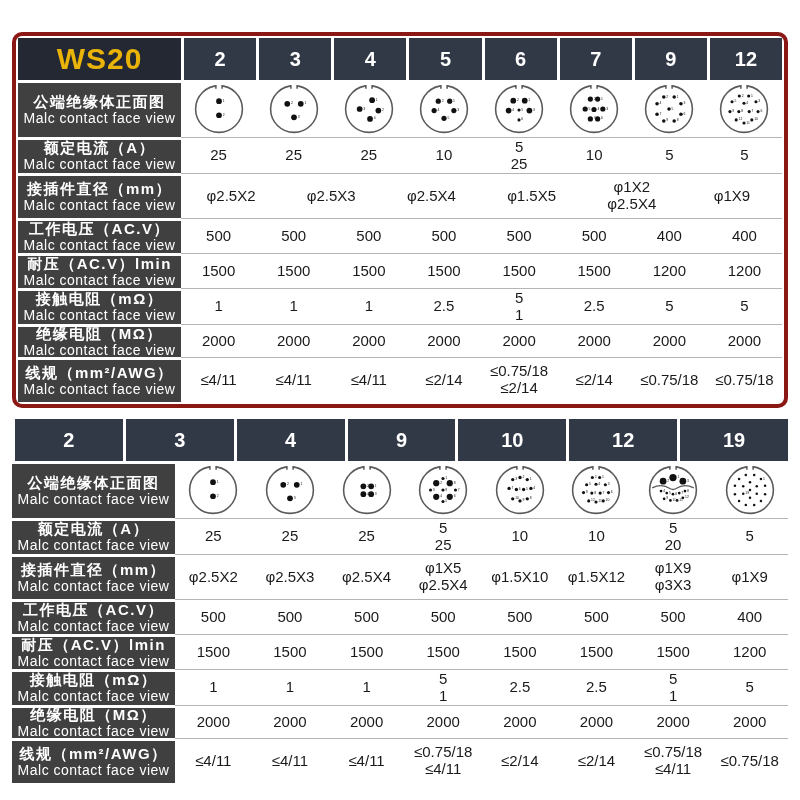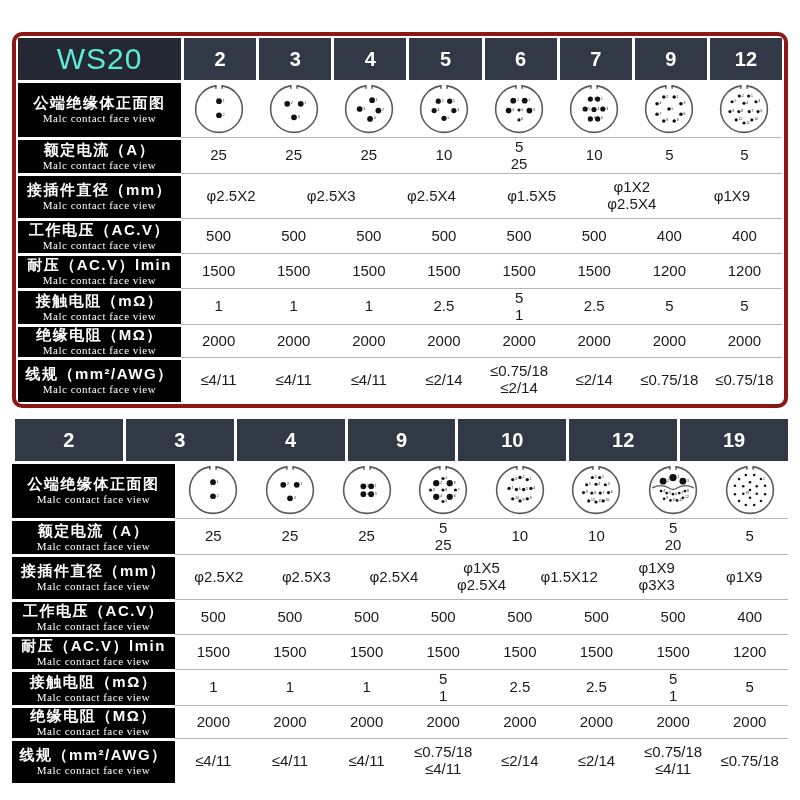--- a/index.html
+++ b/index.html
@@ -19,9 +19,9 @@
   
   .header-row{height:42px;}
   .title-cell{
-    width:163px;flex:0 0 163px;background:#232833;color:#5eead4;
+    width:163px;flex:0 0 163px;background:#232833;color:#eab308;
     display:flex;align-items:center;justify-content:center;
-    font-size:30px;font-weight:normal;letter-spacing:1px;
+    font-size:30px;font-weight:bold;letter-spacing:1px;
   }
   .col-head{
     flex:1;background:#313947;color:#fff;

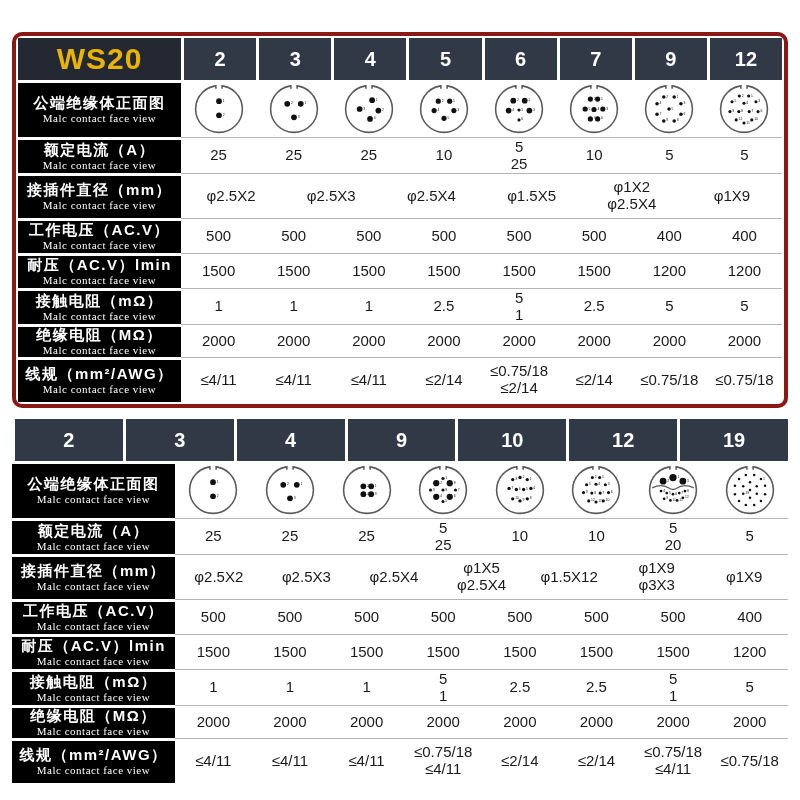--- a/index.html
+++ b/index.html
@@ -30,7 +30,7 @@
   }
   
   .row-label{
-    width:163px;flex:0 0 163px;background:#000000;color:#fff;
+    width:163px;flex:0 0 163px;background:#404040;color:#fff;
     display:flex;flex-direction:column;align-items:center;justify-content:center;
     border-top:3px solid #fff;line-height:1.12;text-align:center;
   }

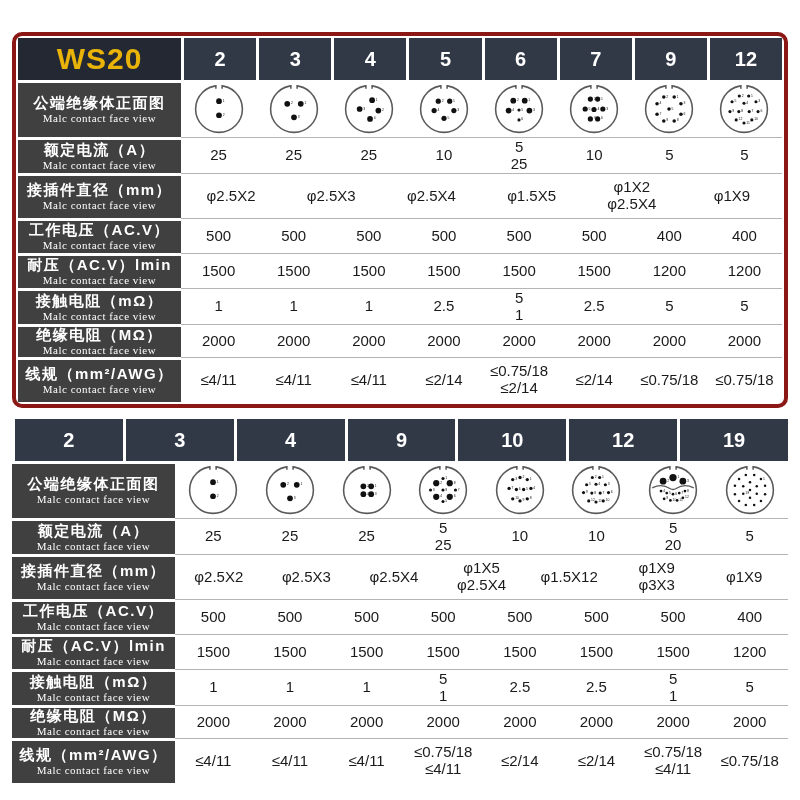--- a/index.html
+++ b/index.html
@@ -35,7 +35,7 @@
     border-top:3px solid #fff;line-height:1.12;text-align:center;
   }
   .row-label .zh{font-size:15px;font-weight:bold;letter-spacing:1.5px;}
-  .row-label .en{font-size:11px;letter-spacing:.5px;font-family:Liberation Serif, serif;}
+  .row-label .en{font-size:14px;letter-spacing:.5px;}
   
   .cell{
     flex:1;display:flex;flex-direction:column;align-items:center;justify-content:center;

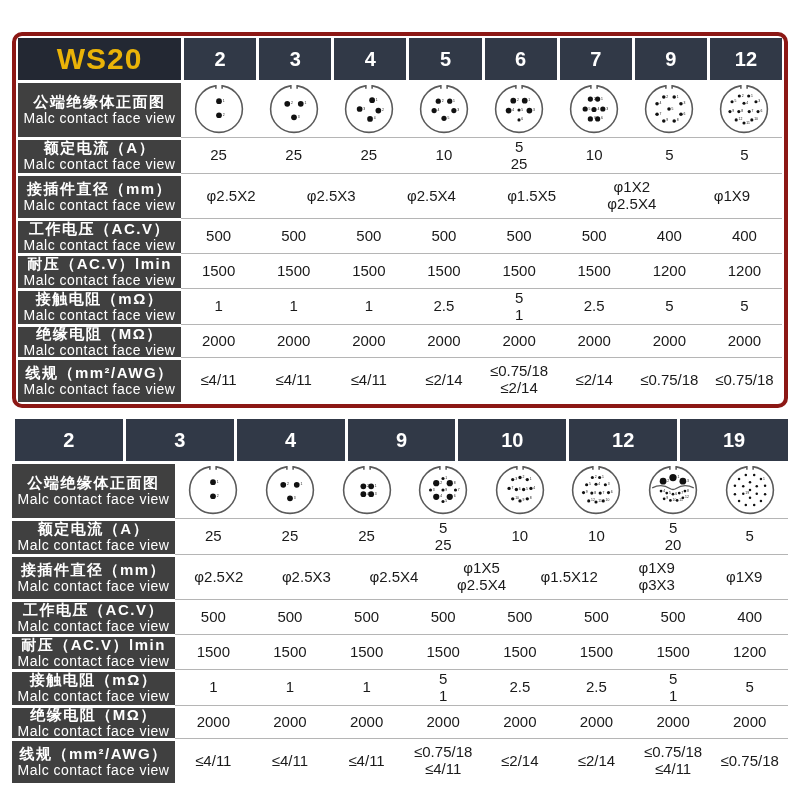--- a/index.html
+++ b/index.html
@@ -679,6 +679,9 @@
           <div>φ2.5X4</div>
         </div>
         <div class="cell value-cell">
+          <div>φ1.5X10</div>
+        </div>
+        <div class="cell value-cell">
           <div>φ1.5X12</div>
         </div>
         <div class="cell value-cell">

